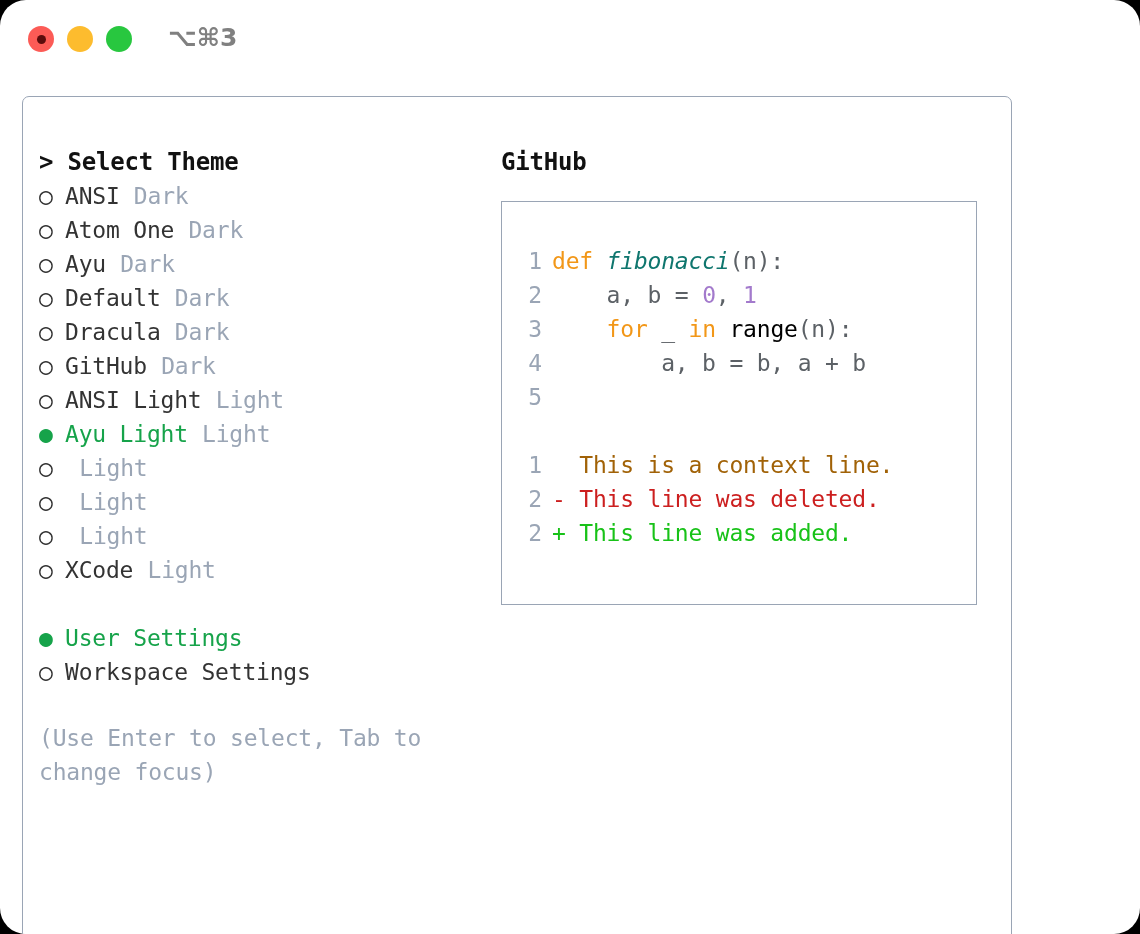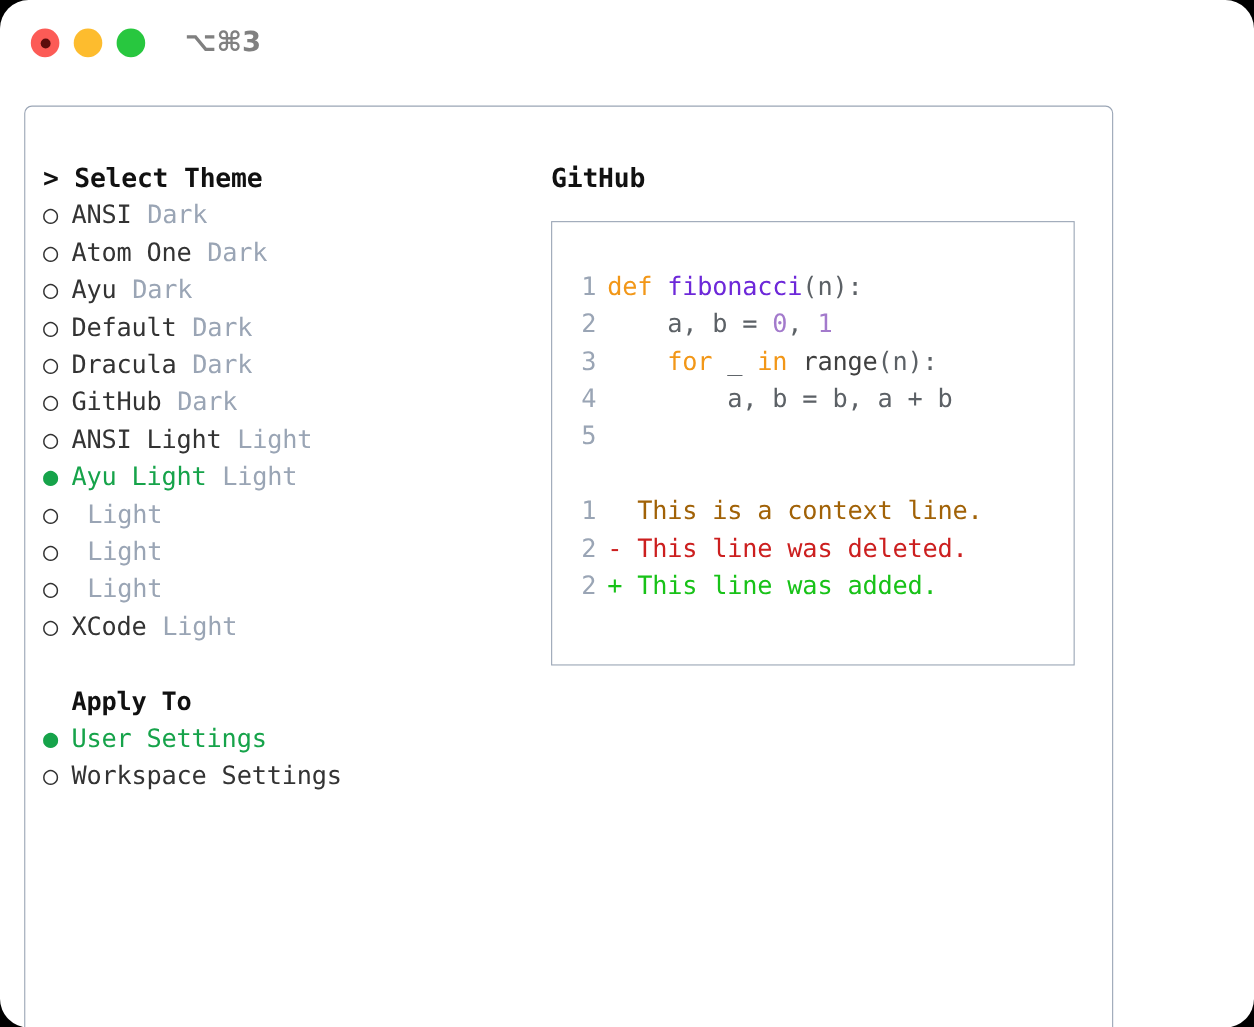--- a/index.html
+++ b/index.html
@@ -212,7 +212,7 @@
 
   
   .tok-kw    { color: #f29718; }
-  .tok-fn    { color: #6d28d9; }
+  .tok-fn    { color: #0f766e; font-style: italic; }
   .tok-call  { color: #404040; }
   .tok-num   { color: #a37acc; }
   .tok-plain { color: #5c6166; }

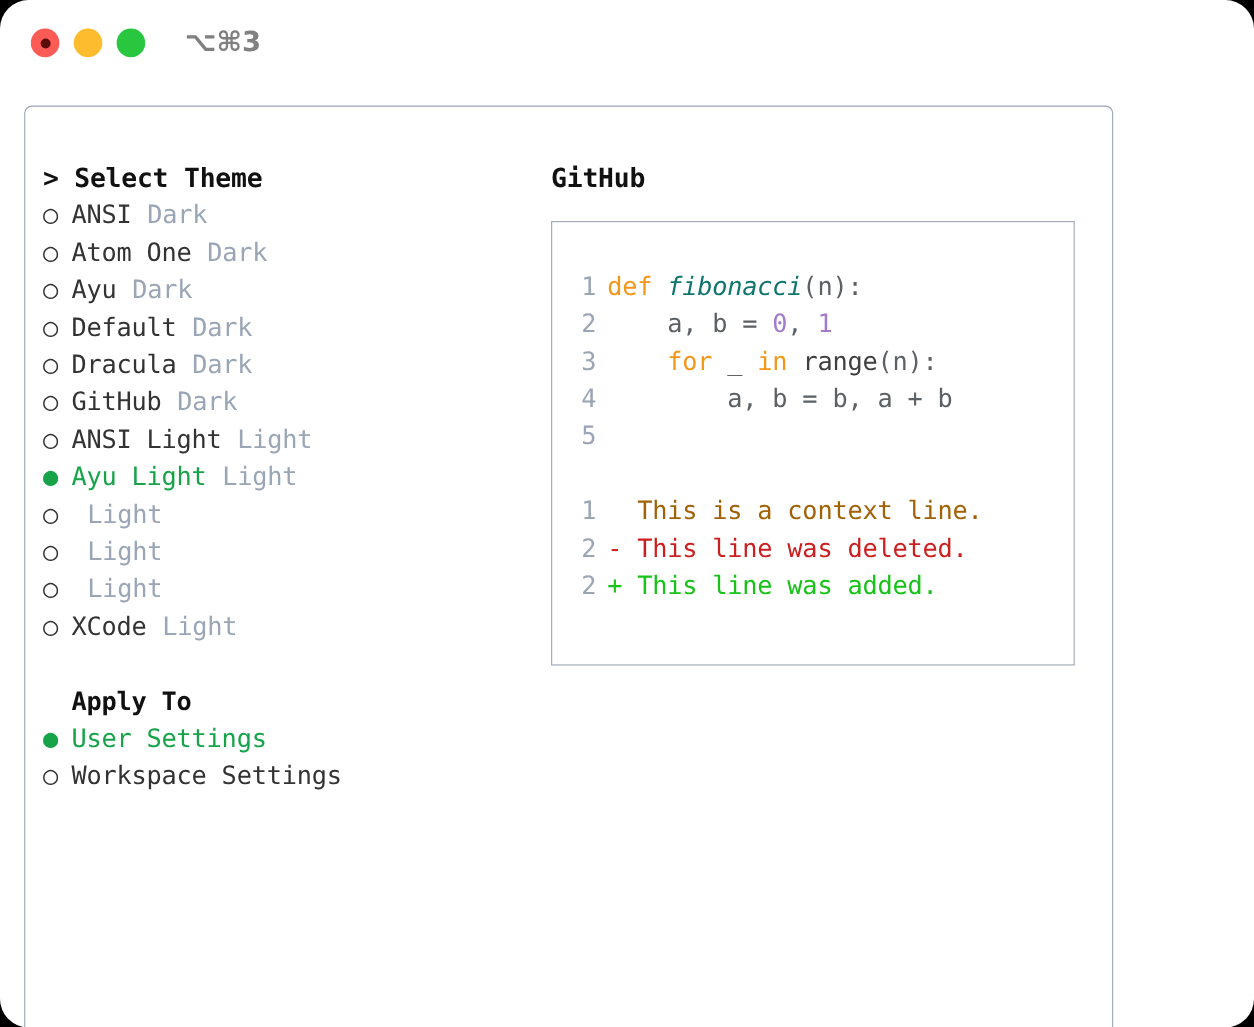--- a/index.html
+++ b/index.html
@@ -213,7 +213,7 @@
   
   .tok-kw    { color: #f29718; }
   .tok-fn    { color: #0f766e; font-style: italic; }
-  .tok-call  { color: #404040; }
+  .tok-call  { color: #000000; }
   .tok-num   { color: #a37acc; }
   .tok-plain { color: #5c6166; }
   .tok-punc  { color: #5c6166; }

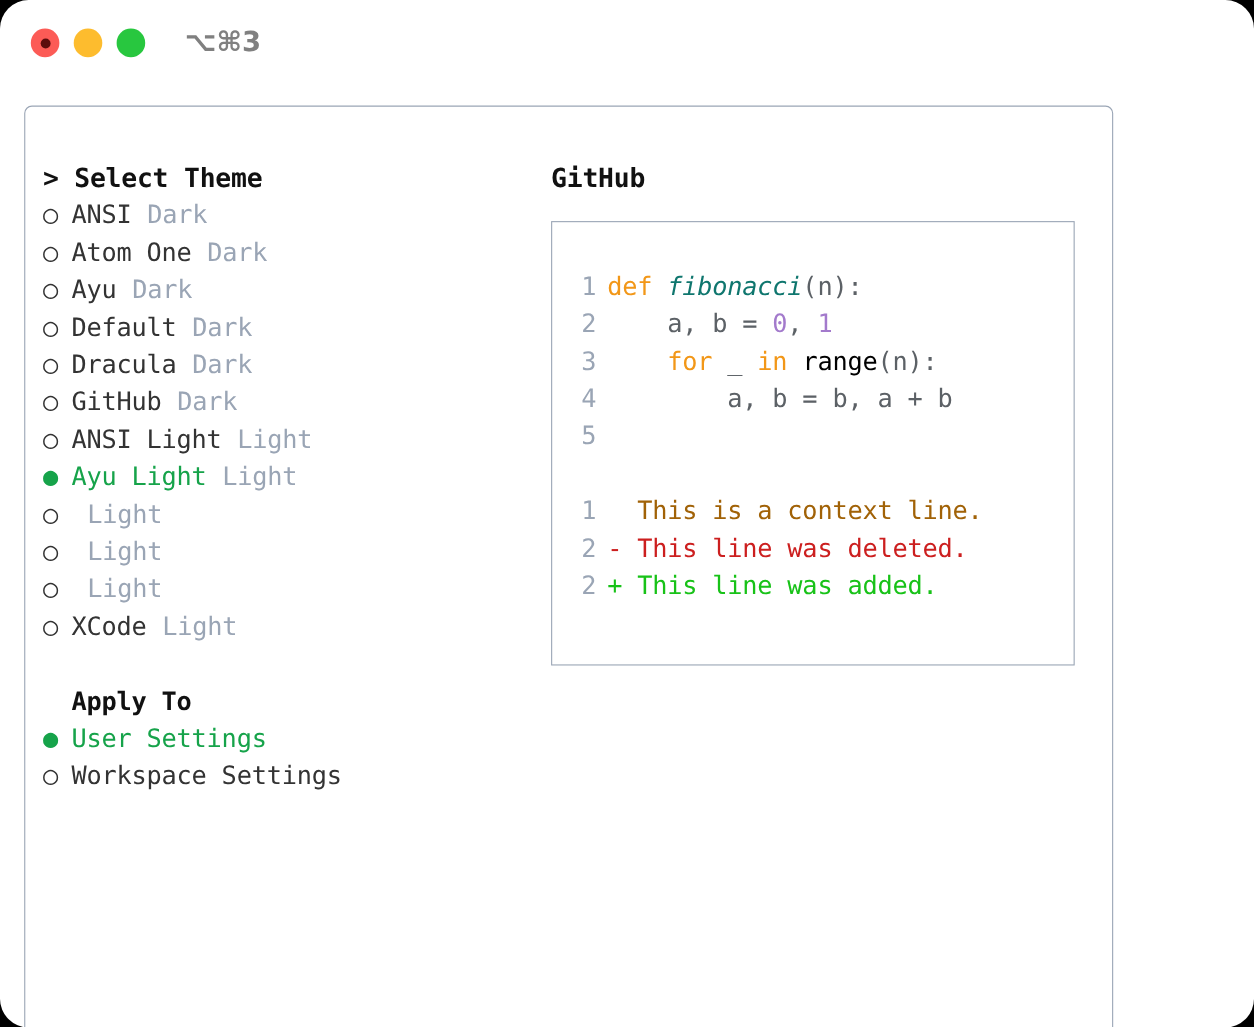--- a/index.html
+++ b/index.html
@@ -263,7 +263,6 @@
 
         <div class="spacer-block"></div>
 
-        <div class="group-heading mono">Apply To</div>
 
         <div id="apply-list">
             <div class="opt-row mono selected"><span class="marker on">●</span><span class="opt-label">User Settings</span></div>

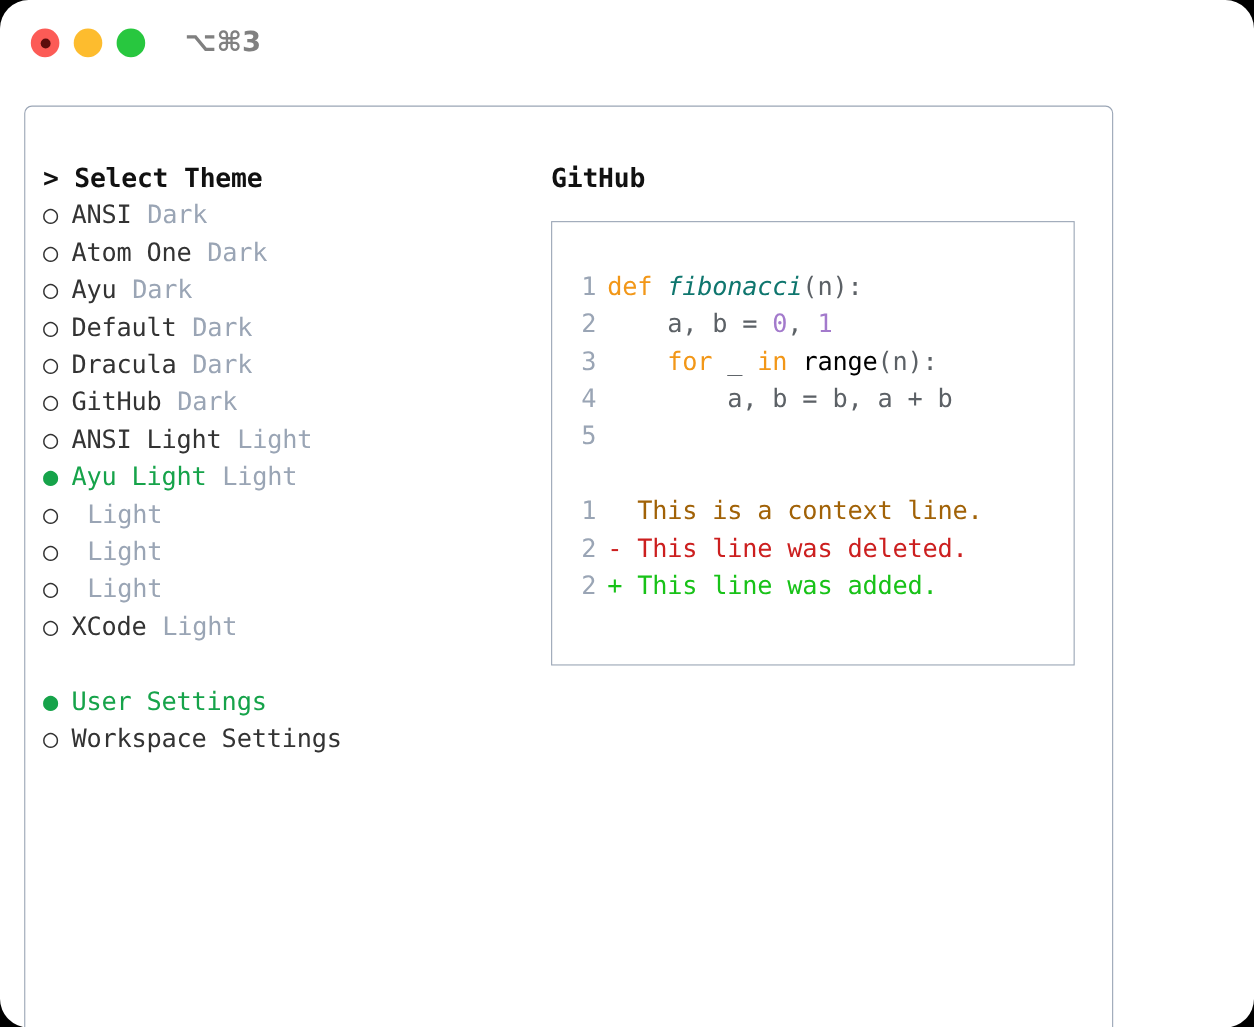--- a/index.html
+++ b/index.html
@@ -269,6 +269,7 @@
             <div class="opt-row mono"><span class="marker off">○</span><span class="opt-label">Workspace Settings</span></div>
           </div>
 
+        <div id="hint" class="mono">(Use Enter to select, Tab to change focus)</div>
       </div>
 
       <div id="right-col">

